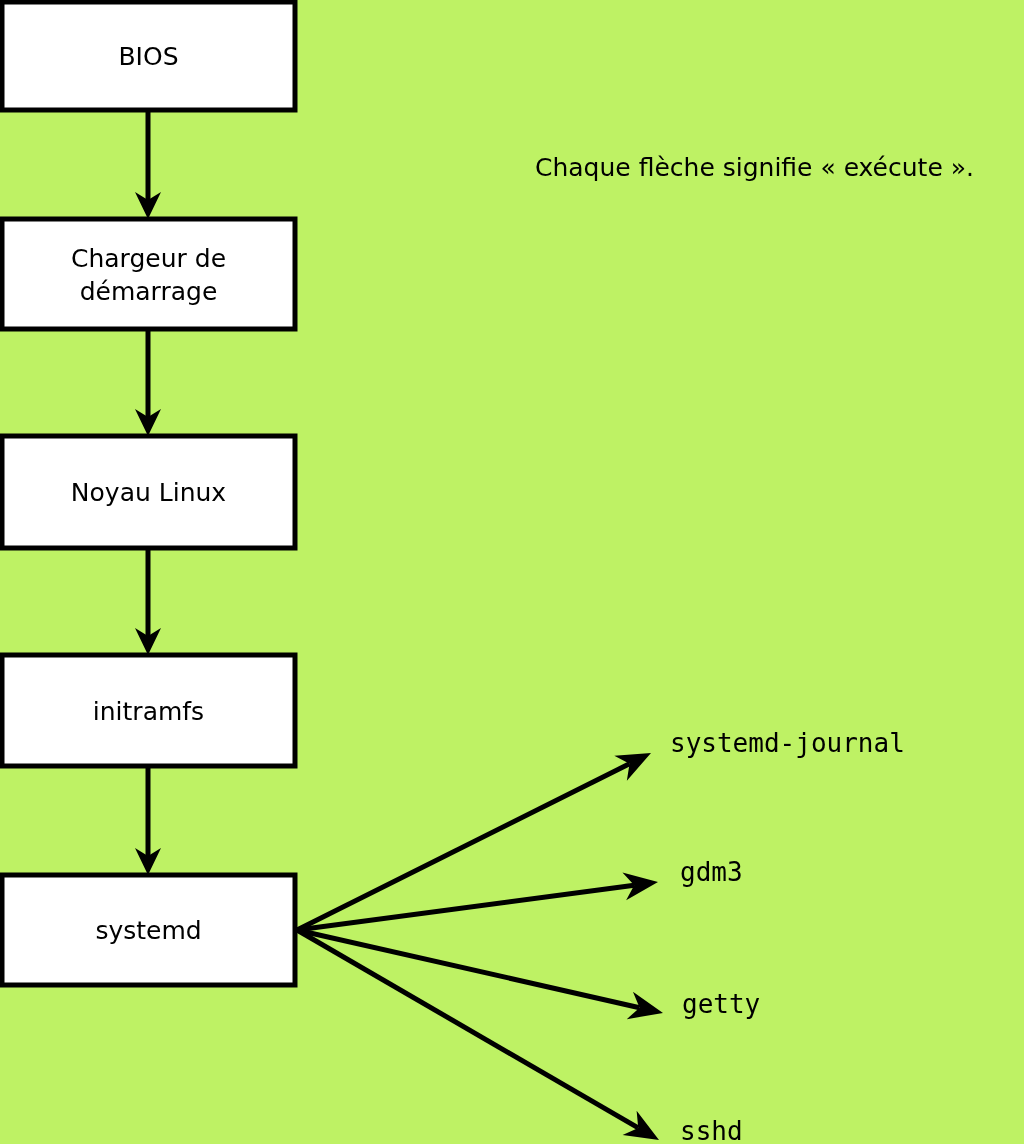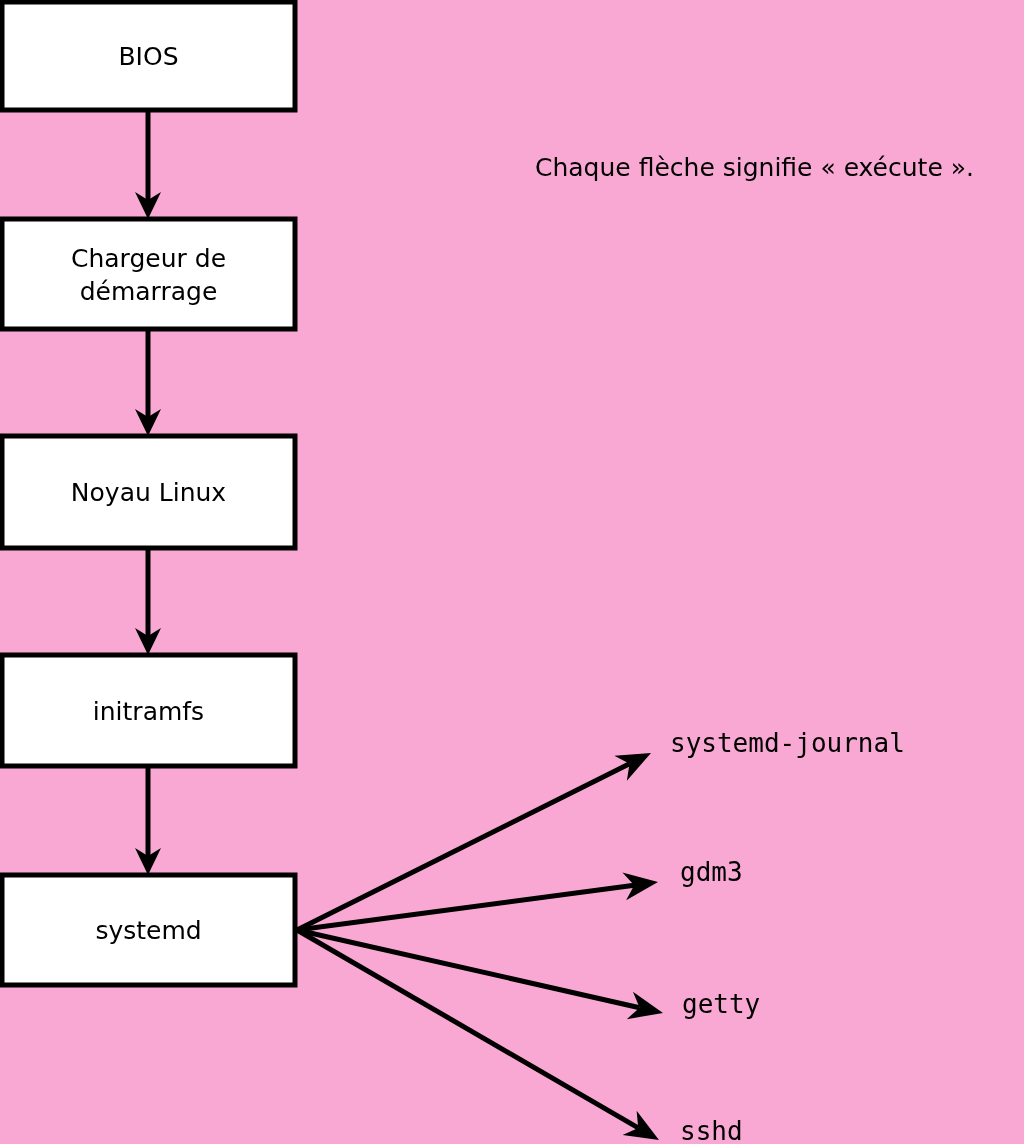--- a/index.html
+++ b/index.html
@@ -17,7 +17,7 @@
     position: relative;
     width: 1024px;
     height: 1144px;
-    background: #f9a8d4;
+    background: #bef264;
   }
   svg.canvas {
     position: absolute;

